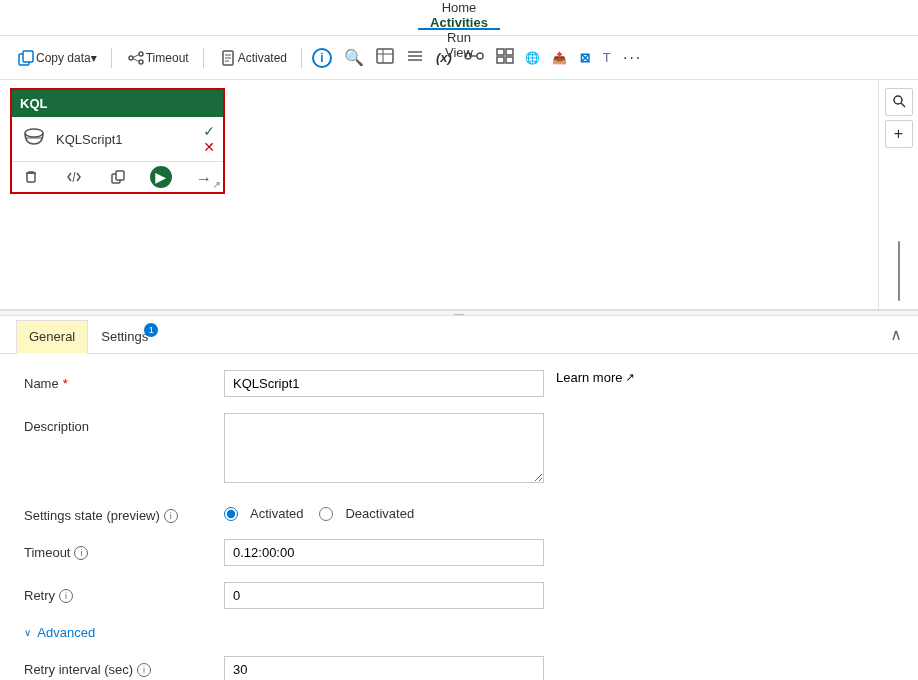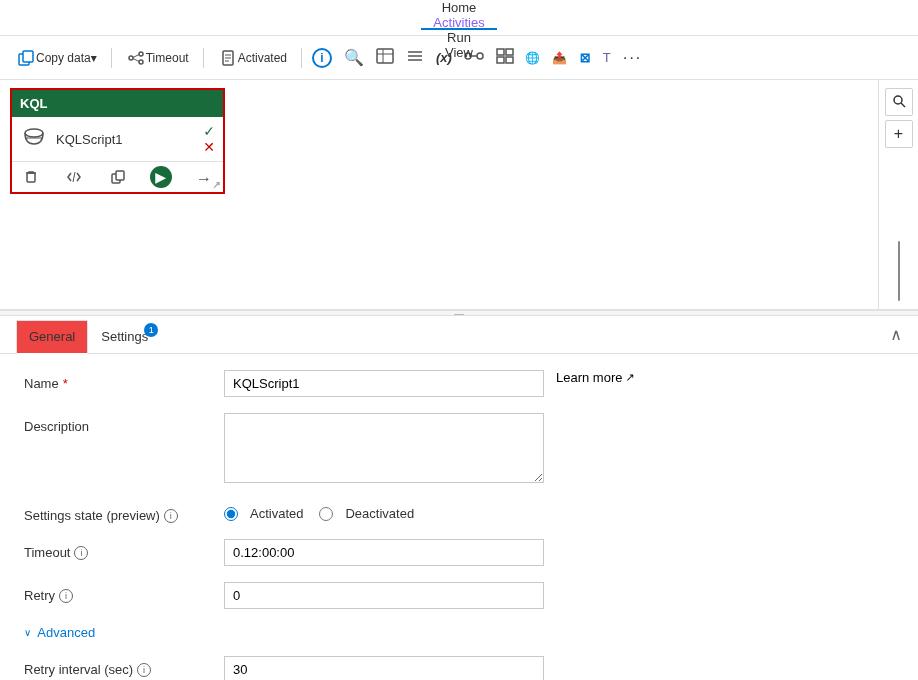--- a/index.html
+++ b/index.html
@@ -8,7 +8,7 @@
     
     .top-nav { display: flex; align-items: center; border-bottom: 1px solid #e0e0e0; padding: 0 8px; height: 36px; background: #fff; flex-direction: column; }
     .nav-item { padding: 0 12px; height: 100%; display: flex; align-items: center; cursor: pointer; font-size: 13px; color: #333; position: relative; }
-    .nav-item.active { color: #8b5cf6; }
+    .nav-item.active { color: #14532d; font-weight: bold; }
     .nav-item.active::after { content: ''; position: absolute; bottom: 0; left: 0; right: 0; height: 2px; background: #0078d4; }
 
     

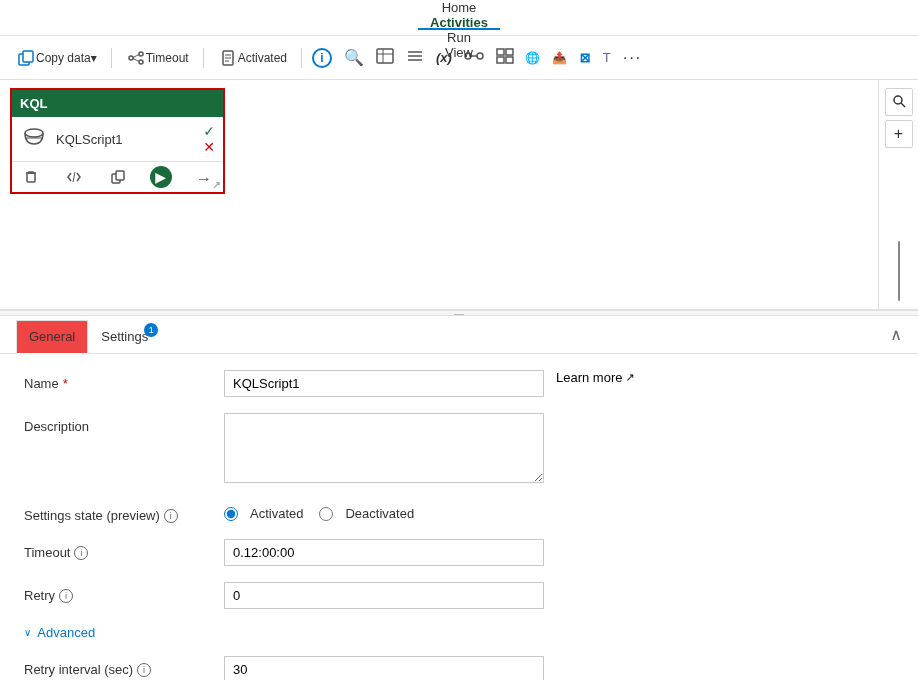--- a/index.html
+++ b/index.html
@@ -45,7 +45,7 @@
     .bottom-panel { flex: 1; overflow-y: auto; padding: 0; }
     .tabs-bar { display: flex; align-items: center; border-bottom: 1px solid #e0e0e0; padding: 0 16px; justify-content: space-between; }
     .tab-item { padding: 8px 12px; cursor: pointer; font-size: 13px; color: #333; border: 1px solid transparent; margin-top: 4px; position: relative; }
-    .tab-item.active { border: 1px solid #e0e0e0; border-bottom-color: #fff; background: #ef4444; margin-bottom: -1px; }
+    .tab-item.active { border: 1px solid #e0e0e0; border-bottom-color: #fff; background: #fef9c3; margin-bottom: -1px; }
     .tab-badge { position: absolute; top: 2px; right: 2px; background: #0078d4; color: #fff; border-radius: 50%; width: 14px; height: 14px; font-size: 9px; display: flex; align-items: center; justify-content: center; }
     .collapse-btn { cursor: pointer; font-size: 16px; color: #666; }
 

